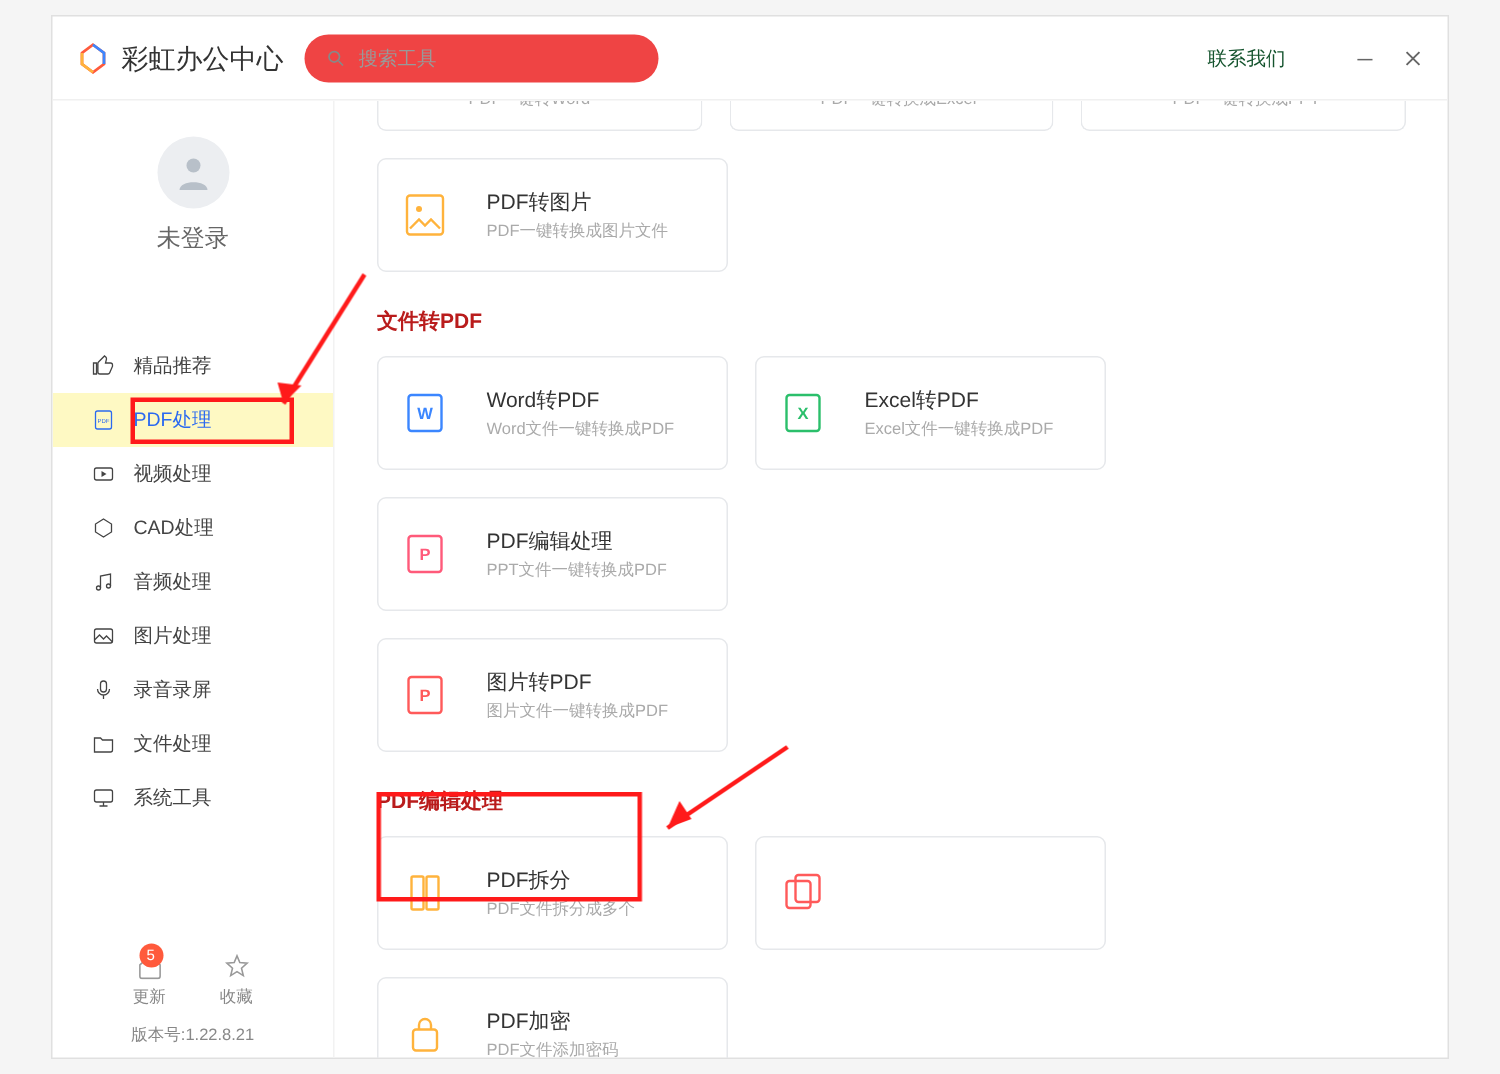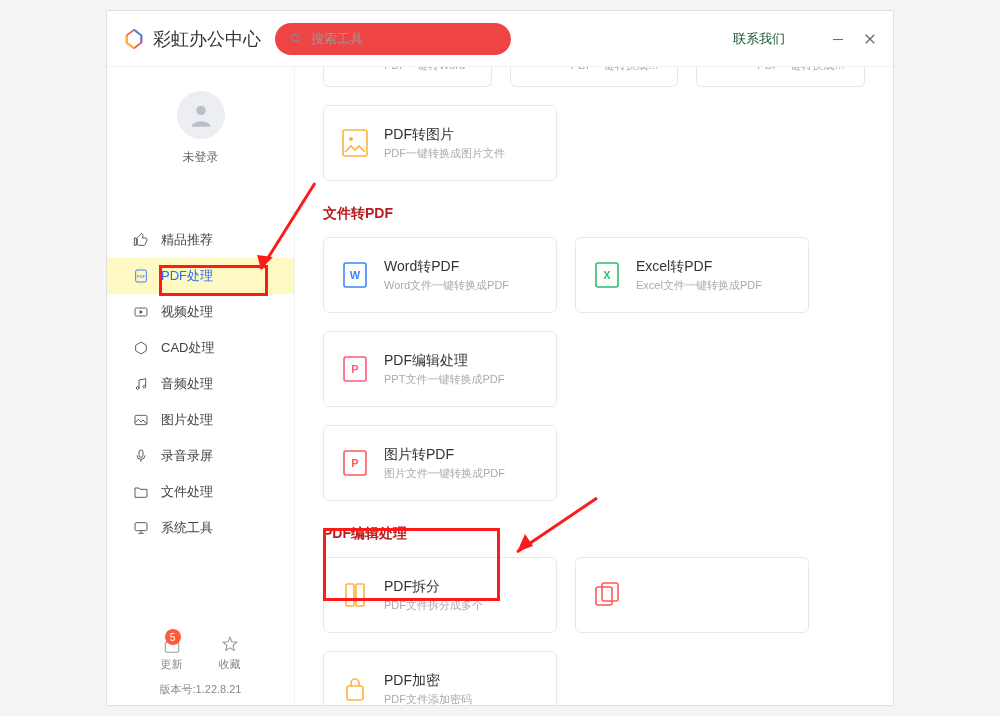--- a/index.html
+++ b/index.html
@@ -11,7 +11,7 @@
   overflow: hidden;
 }
 .app-window {
-  width: 788px;
+  width: 932px;
   height: 696px;
   background: #fff;
   margin: 10px auto;

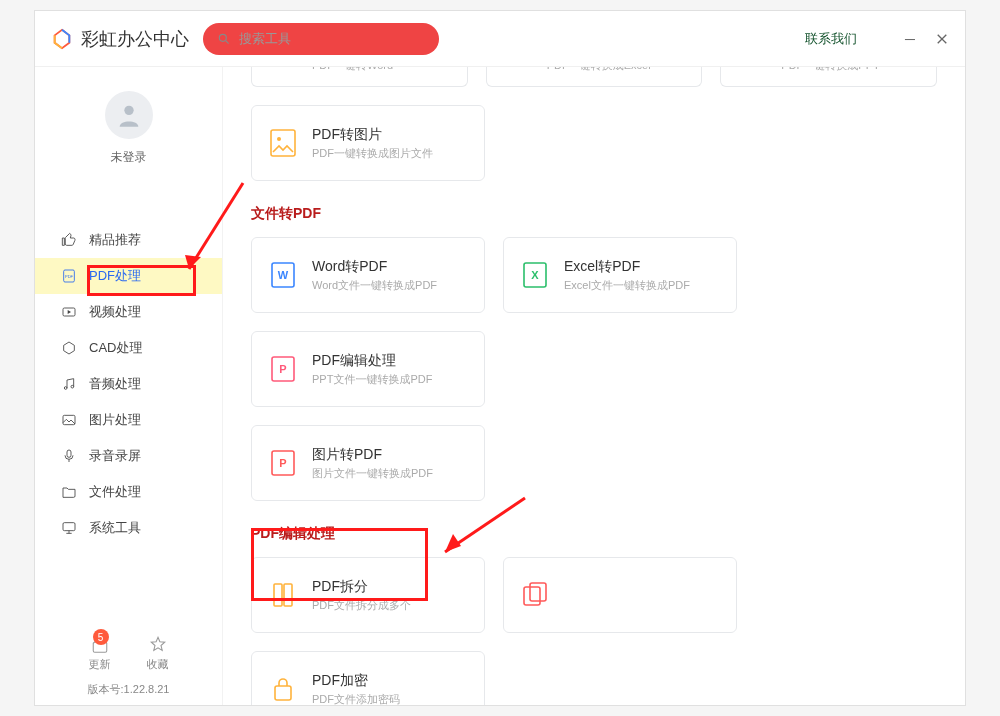--- a/index.html
+++ b/index.html
@@ -119,7 +119,7 @@
   display: flex;
   align-items: center;
   padding: 0 14px;
-  gap: 12px;
+  gap: 24px;
   cursor: pointer;
 }
 .card-icon {

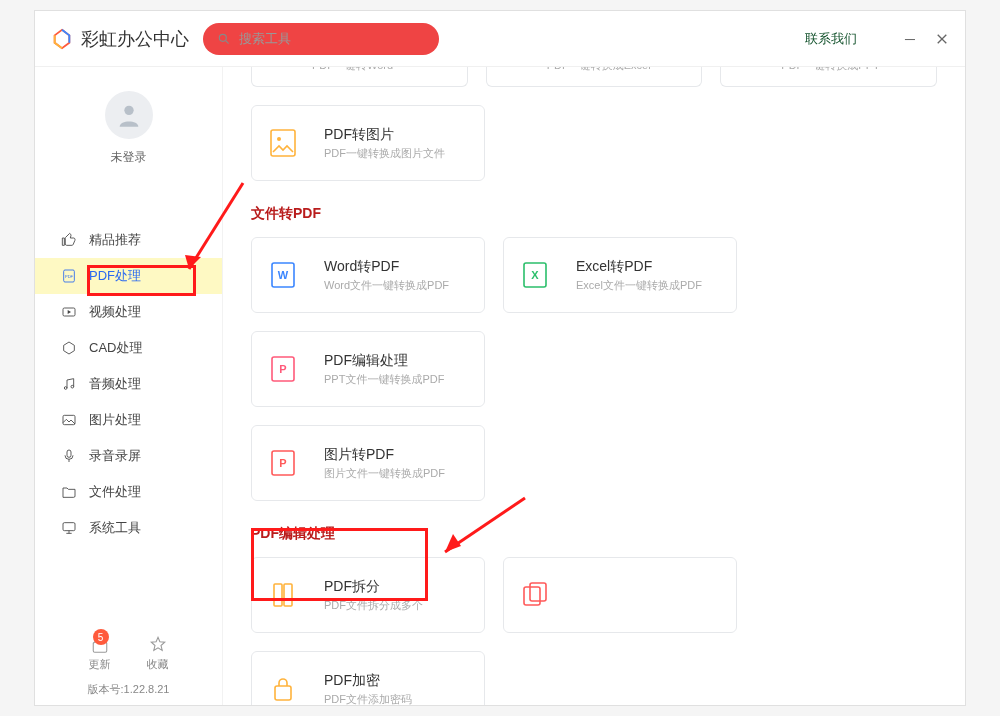--- a/index.html
+++ b/index.html
@@ -61,7 +61,7 @@
 .user-section { padding: 24px 0 16px; display: flex; flex-direction: column; align-items: center; gap: 10px; }
 .avatar { width: 48px; height: 48px; border-radius: 50%; background: #eceef1; display: flex; align-items: center; justify-content: center; }
 .avatar svg { width: 28px; height: 28px; color: #b8c0c9; }
-.user-status { font-size: 12px; color: #666; }
+.user-status { font-size: 16px; color: #666; }
 .nav-list { padding: 40px 0 8px; }
 .nav-item {
   height: 36px;

